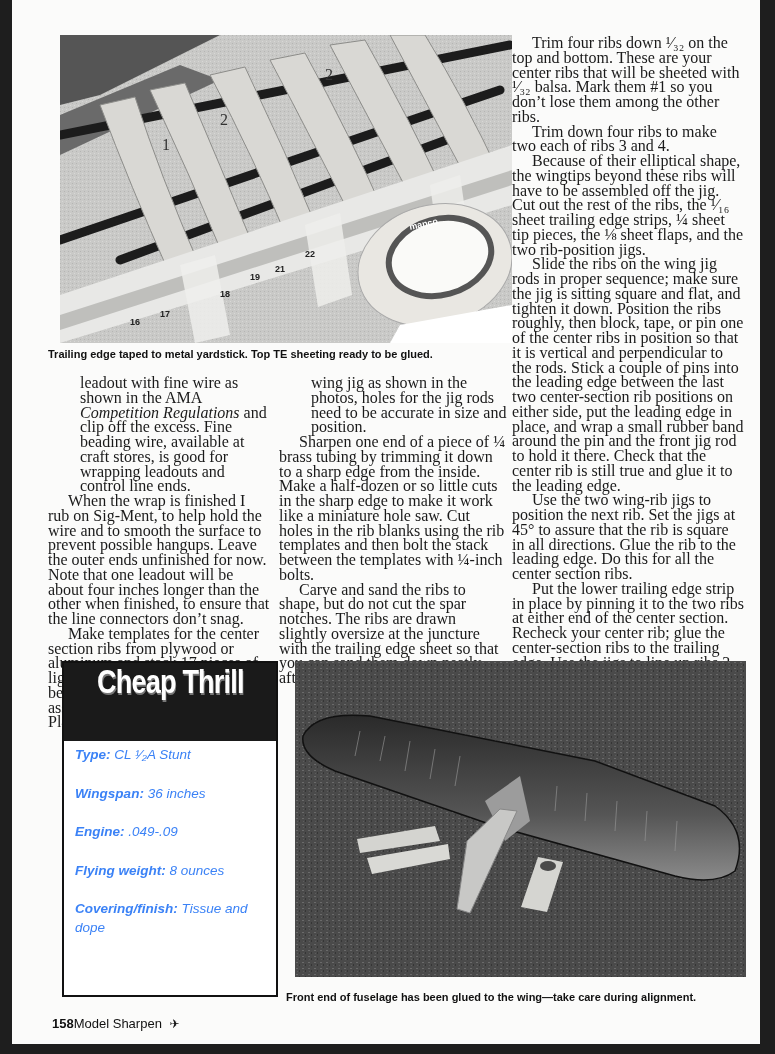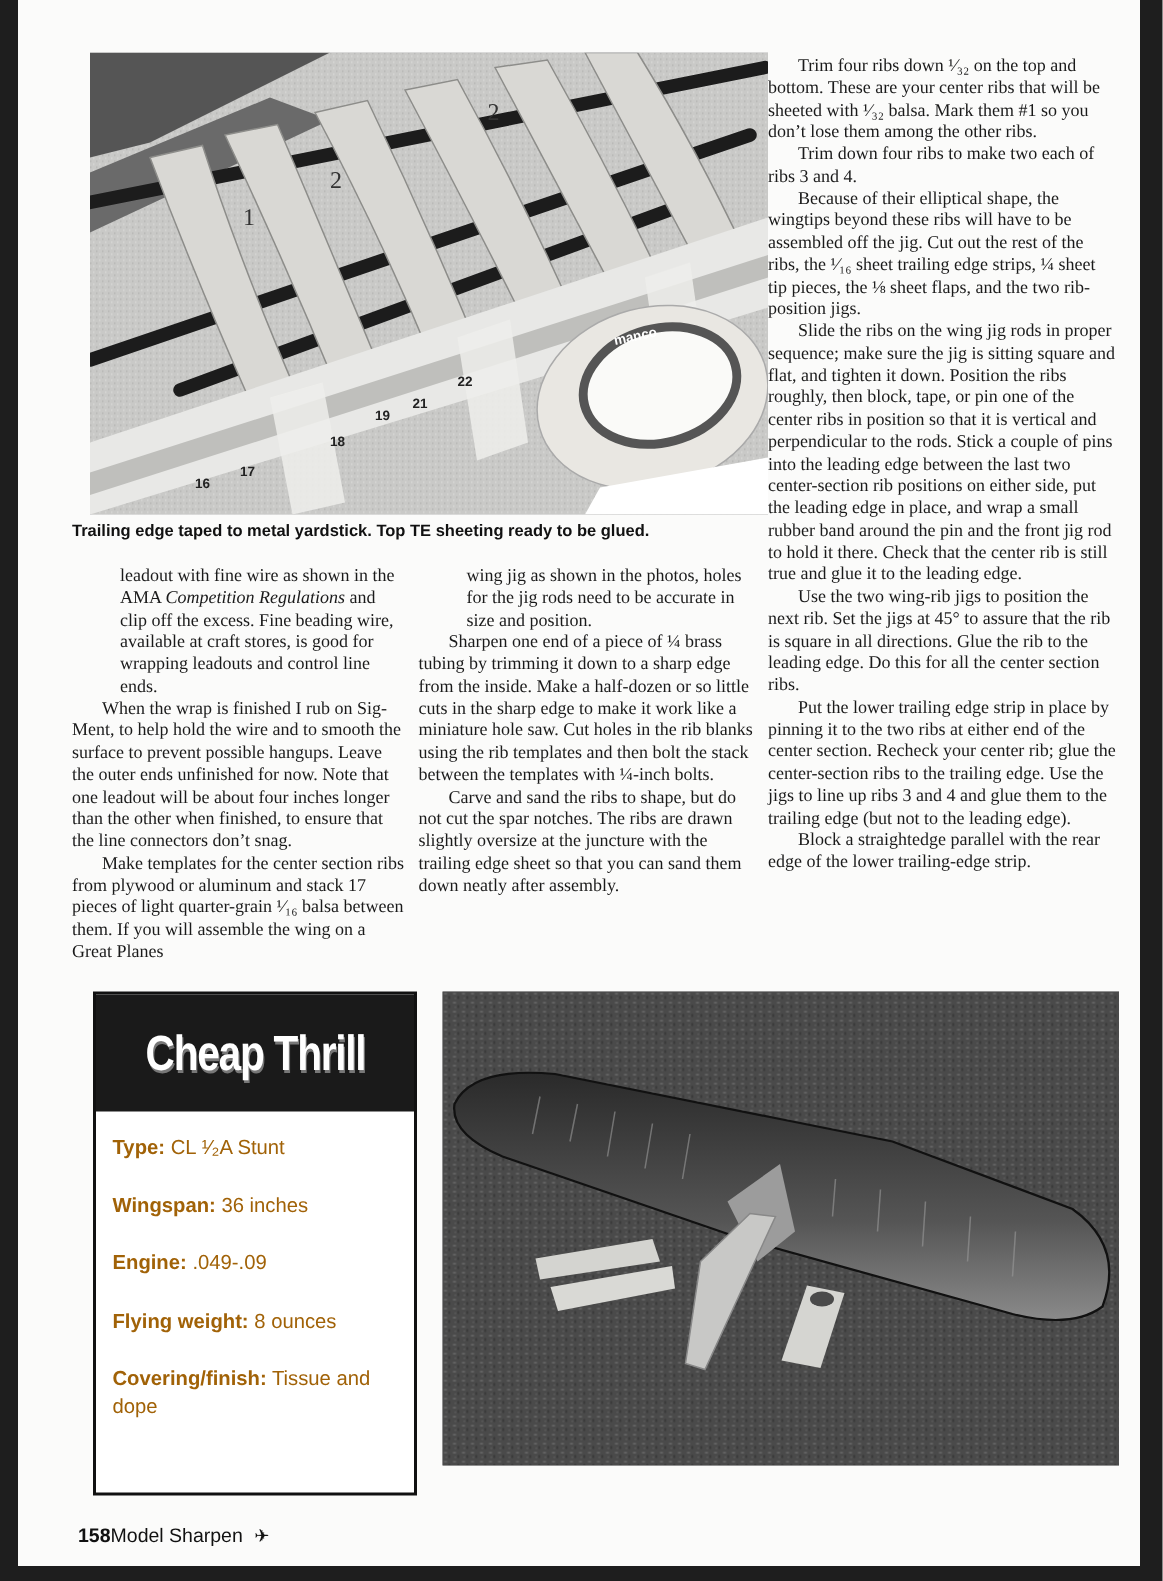--- a/index.html
+++ b/index.html
@@ -8,7 +8,7 @@
   .photo1{position:absolute;left:48px;top:35px;width:452px;height:308px;overflow:hidden;background:#bdbdbd;}
   .photo2{position:absolute;left:283px;top:661px;width:451px;height:316px;overflow:hidden;background:#3a3a3a;}
   .caption{position:absolute;font-family:"Liberation Sans",sans-serif;font-weight:bold;font-size:11px;color:#111;white-space:nowrap;}
-  .col{position:absolute;font-family:"Liberation Serif",serif;font-size:12px;line-height:14.75px;color:#1a1a1a;}
+  .col{position:absolute;font-family:"Liberation Serif",serif;font-size:16px;line-height:14.75px;color:#1a1a1a;}
   .col p{margin:0;text-indent:20px;}
   .col p.noindent{text-indent:0;margin-left:32px;}
   .spec{position:absolute;left:50px;top:661px;width:216px;height:336px;border:2px solid #111;background:#fff;box-sizing:border-box;}

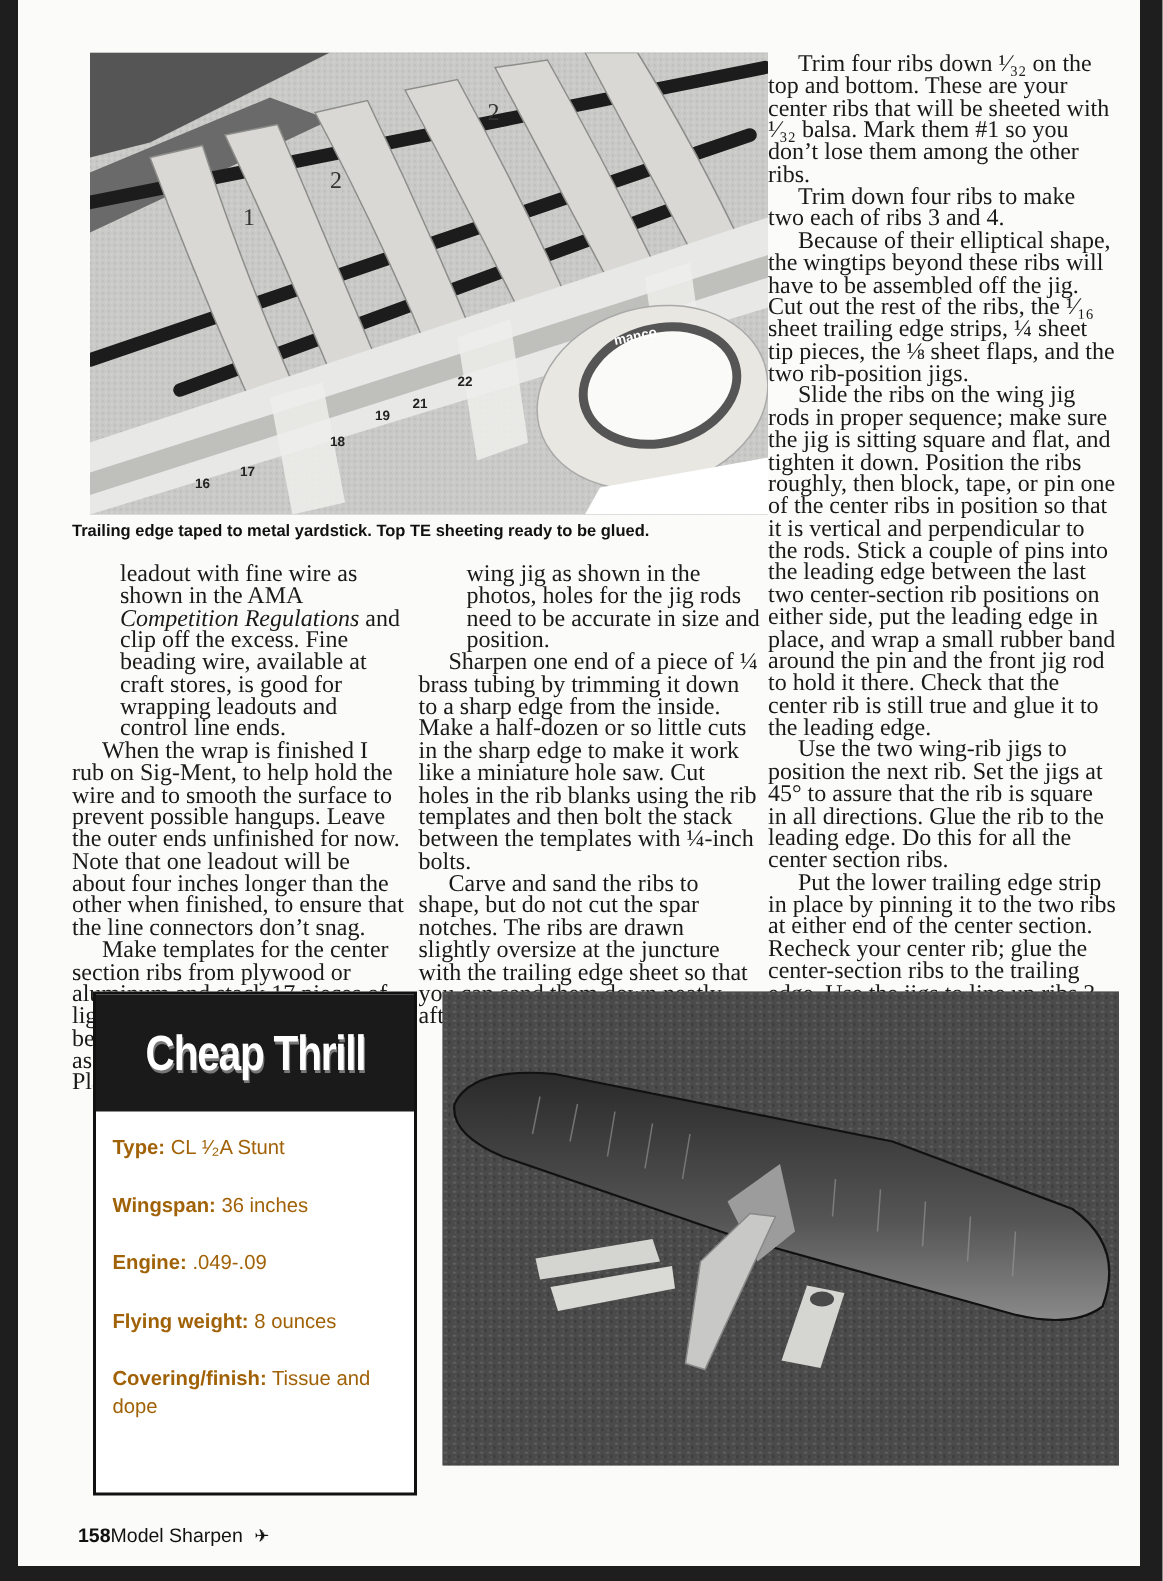--- a/index.html
+++ b/index.html
@@ -12,7 +12,7 @@
   .col p{margin:0;text-indent:20px;}
   .col p.noindent{text-indent:0;margin-left:32px;}
   .spec{position:absolute;left:50px;top:661px;width:216px;height:336px;border:2px solid #111;background:#fff;box-sizing:border-box;}
-  .spec-head{height:78px;background:#1a1a1a;display:flex;align-items:center;justify-content:center;}
+  .spec-head{height:78px;background:#1a1a1a;display:flex;justify-content:center;}
   .spec-title{font-family:"Liberation Sans",sans-serif;font-weight:bold;font-size:33px;color:#fff;letter-spacing:-1px;transform:scaleX(0.82);text-shadow:1px 2px 0 #777;white-space:nowrap;}
   .spec-body{padding:14px 10px 0 11px;font-family:"Liberation Sans",sans-serif;font-size:13.5px;color:#a16207;}
   .spec-row{margin:0 0 19.5px 0;line-height:19px;}

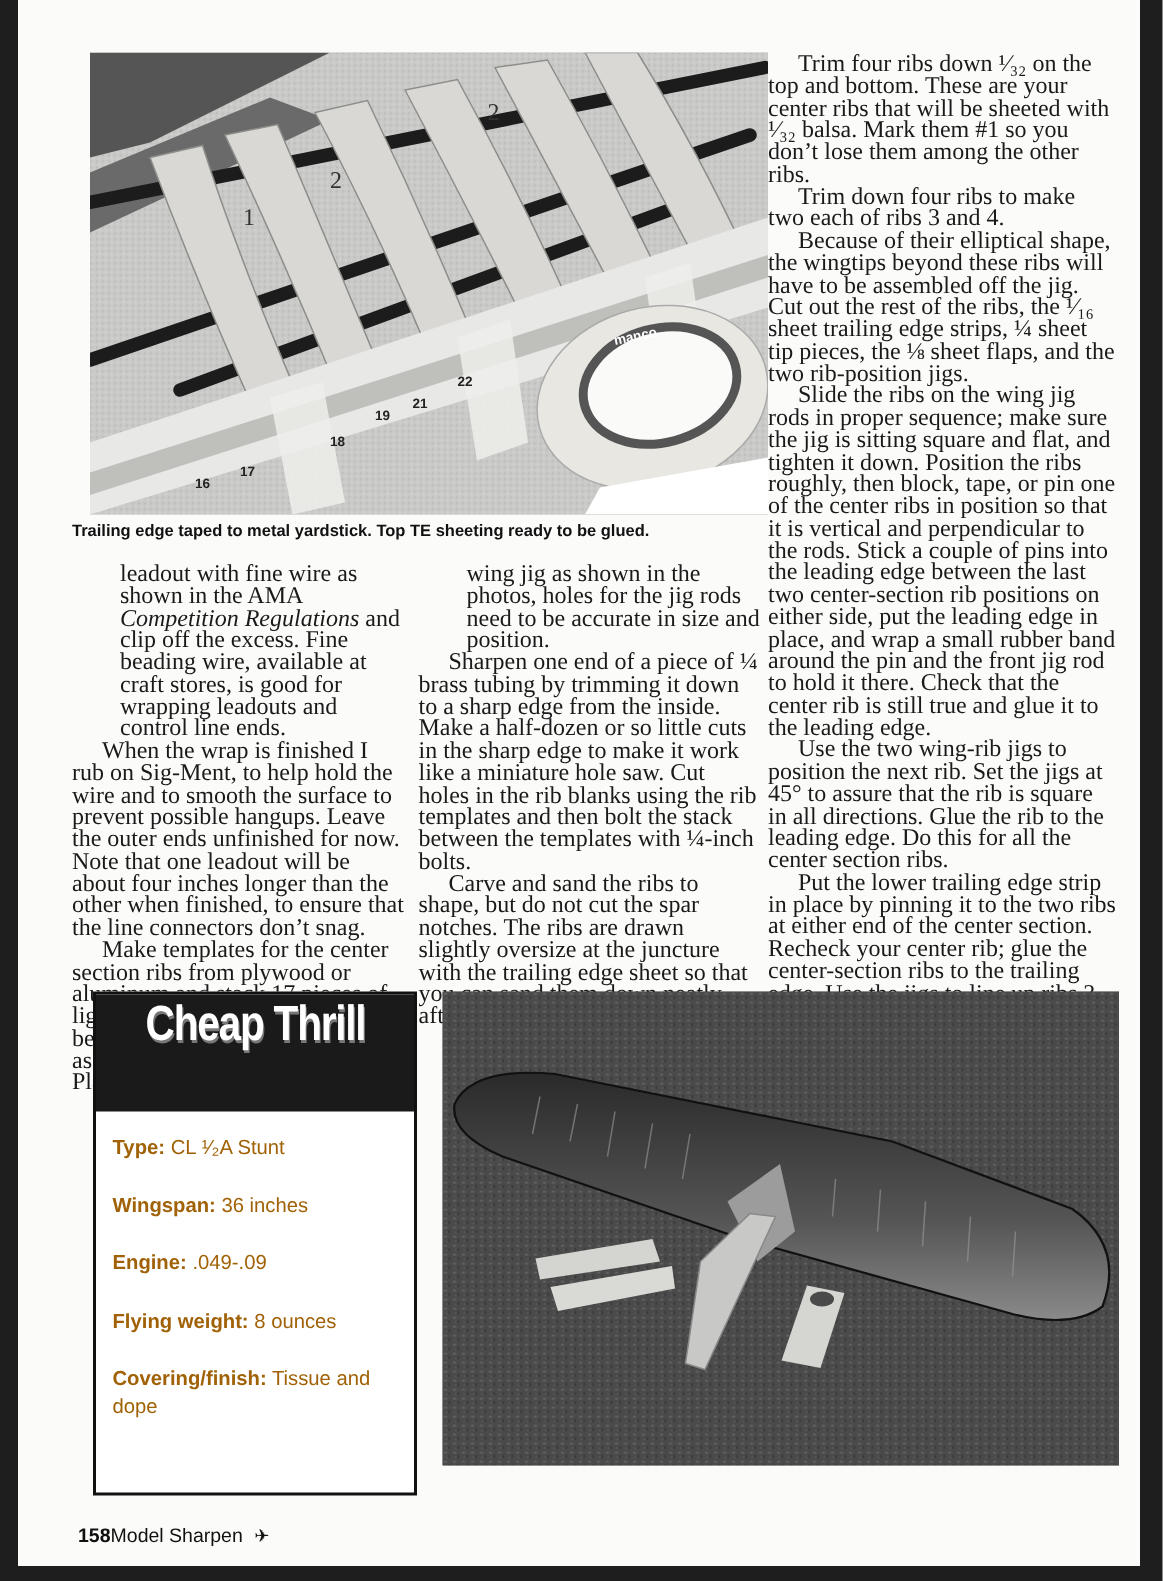--- a/index.html
+++ b/index.html
@@ -14,7 +14,7 @@
   .spec{position:absolute;left:50px;top:661px;width:216px;height:336px;border:2px solid #111;background:#fff;box-sizing:border-box;}
   .spec-head{height:78px;background:#1a1a1a;display:flex;justify-content:center;}
   .spec-title{font-family:"Liberation Sans",sans-serif;font-weight:bold;font-size:33px;color:#fff;letter-spacing:-1px;transform:scaleX(0.82);text-shadow:1px 2px 0 #777;white-space:nowrap;}
-  .spec-body{padding:14px 10px 0 11px;font-family:"Liberation Sans",sans-serif;font-size:13.5px;color:#a16207;}
+  .spec-body{padding:4px 10px 0 11px;font-family:"Liberation Sans",sans-serif;font-size:13.5px;color:#3b82f6;font-style:italic;}
   .spec-row{margin:0 0 19.5px 0;line-height:19px;}
   .spec-row b{font-weight:bold;}
   .footer{position:absolute;left:40px;top:1016px;font-family:"Liberation Sans",sans-serif;font-size:13px;color:#111;}

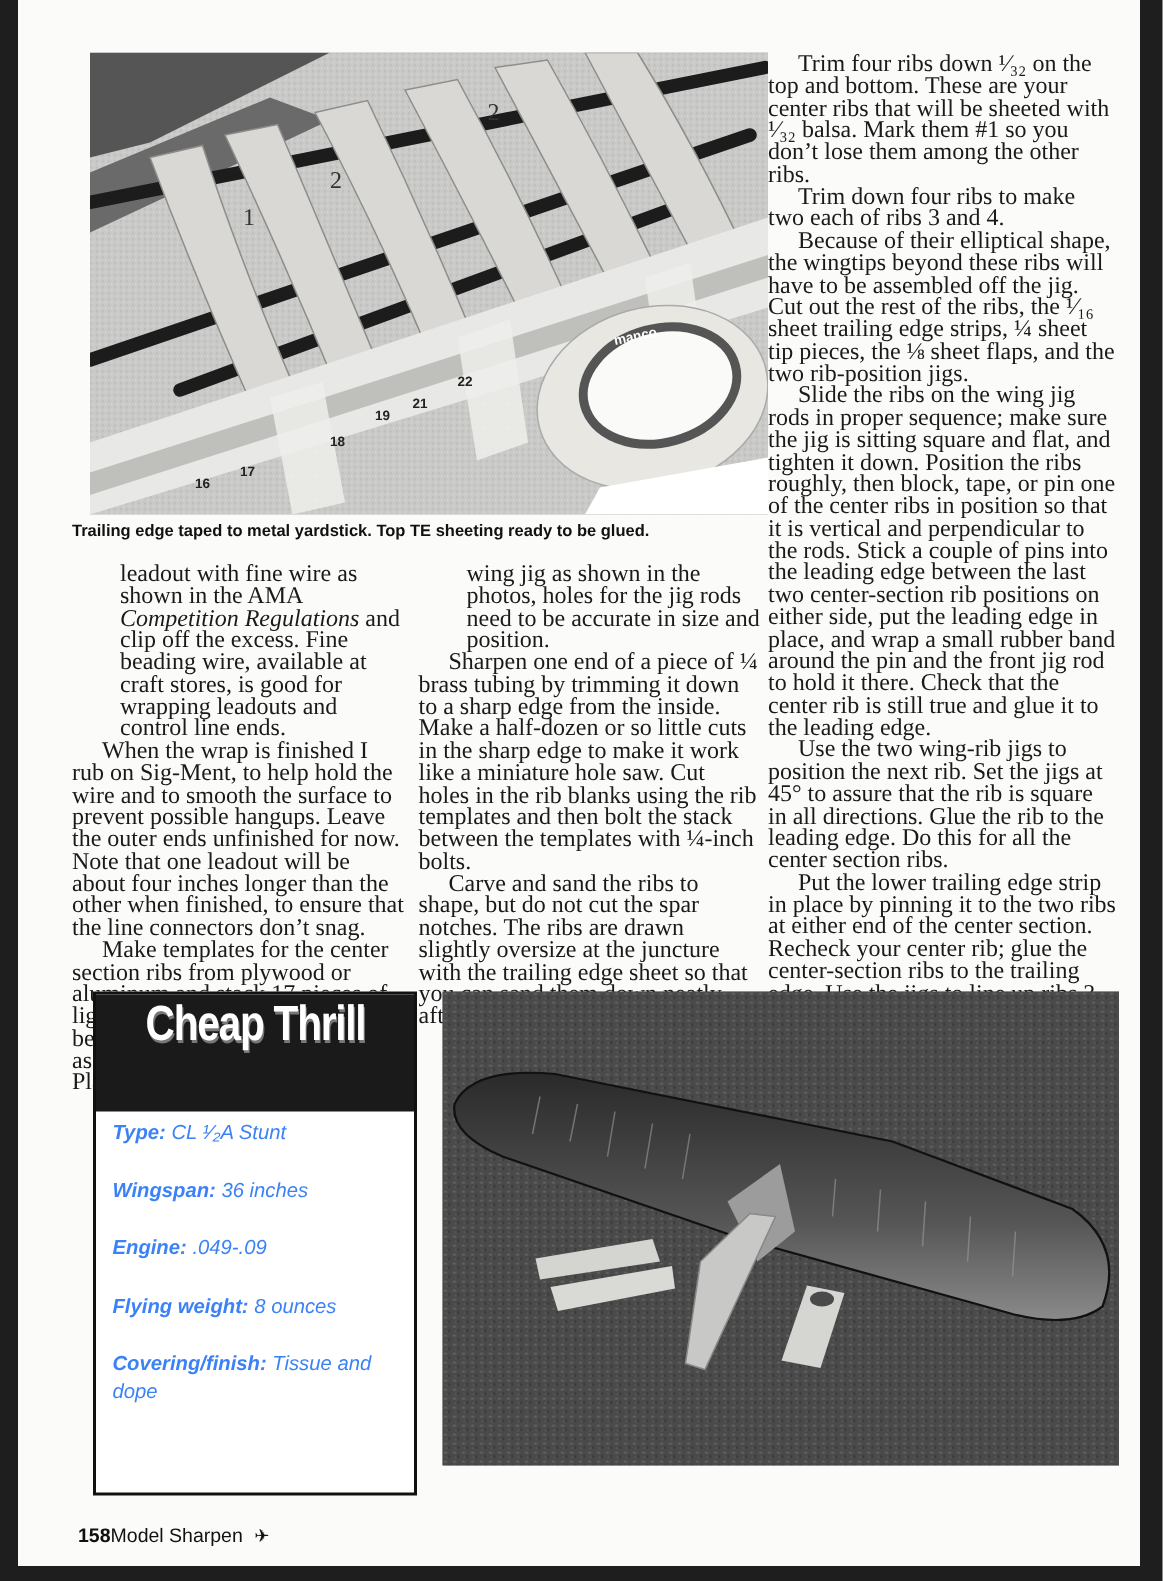--- a/index.html
+++ b/index.html
@@ -164,6 +164,7 @@
       <ellipse cx="253" cy="205" rx="8" ry="5" fill="#4a4a4a"></ellipse>
     </svg>
   </div>
+  <div class="caption" style="left:274px;top:991px;">Front end of fuselage has been glued to the wing—take care during alignment.</div>
 
   <div class="footer">
     <b>158</b><span>Model Sharpen</span>

